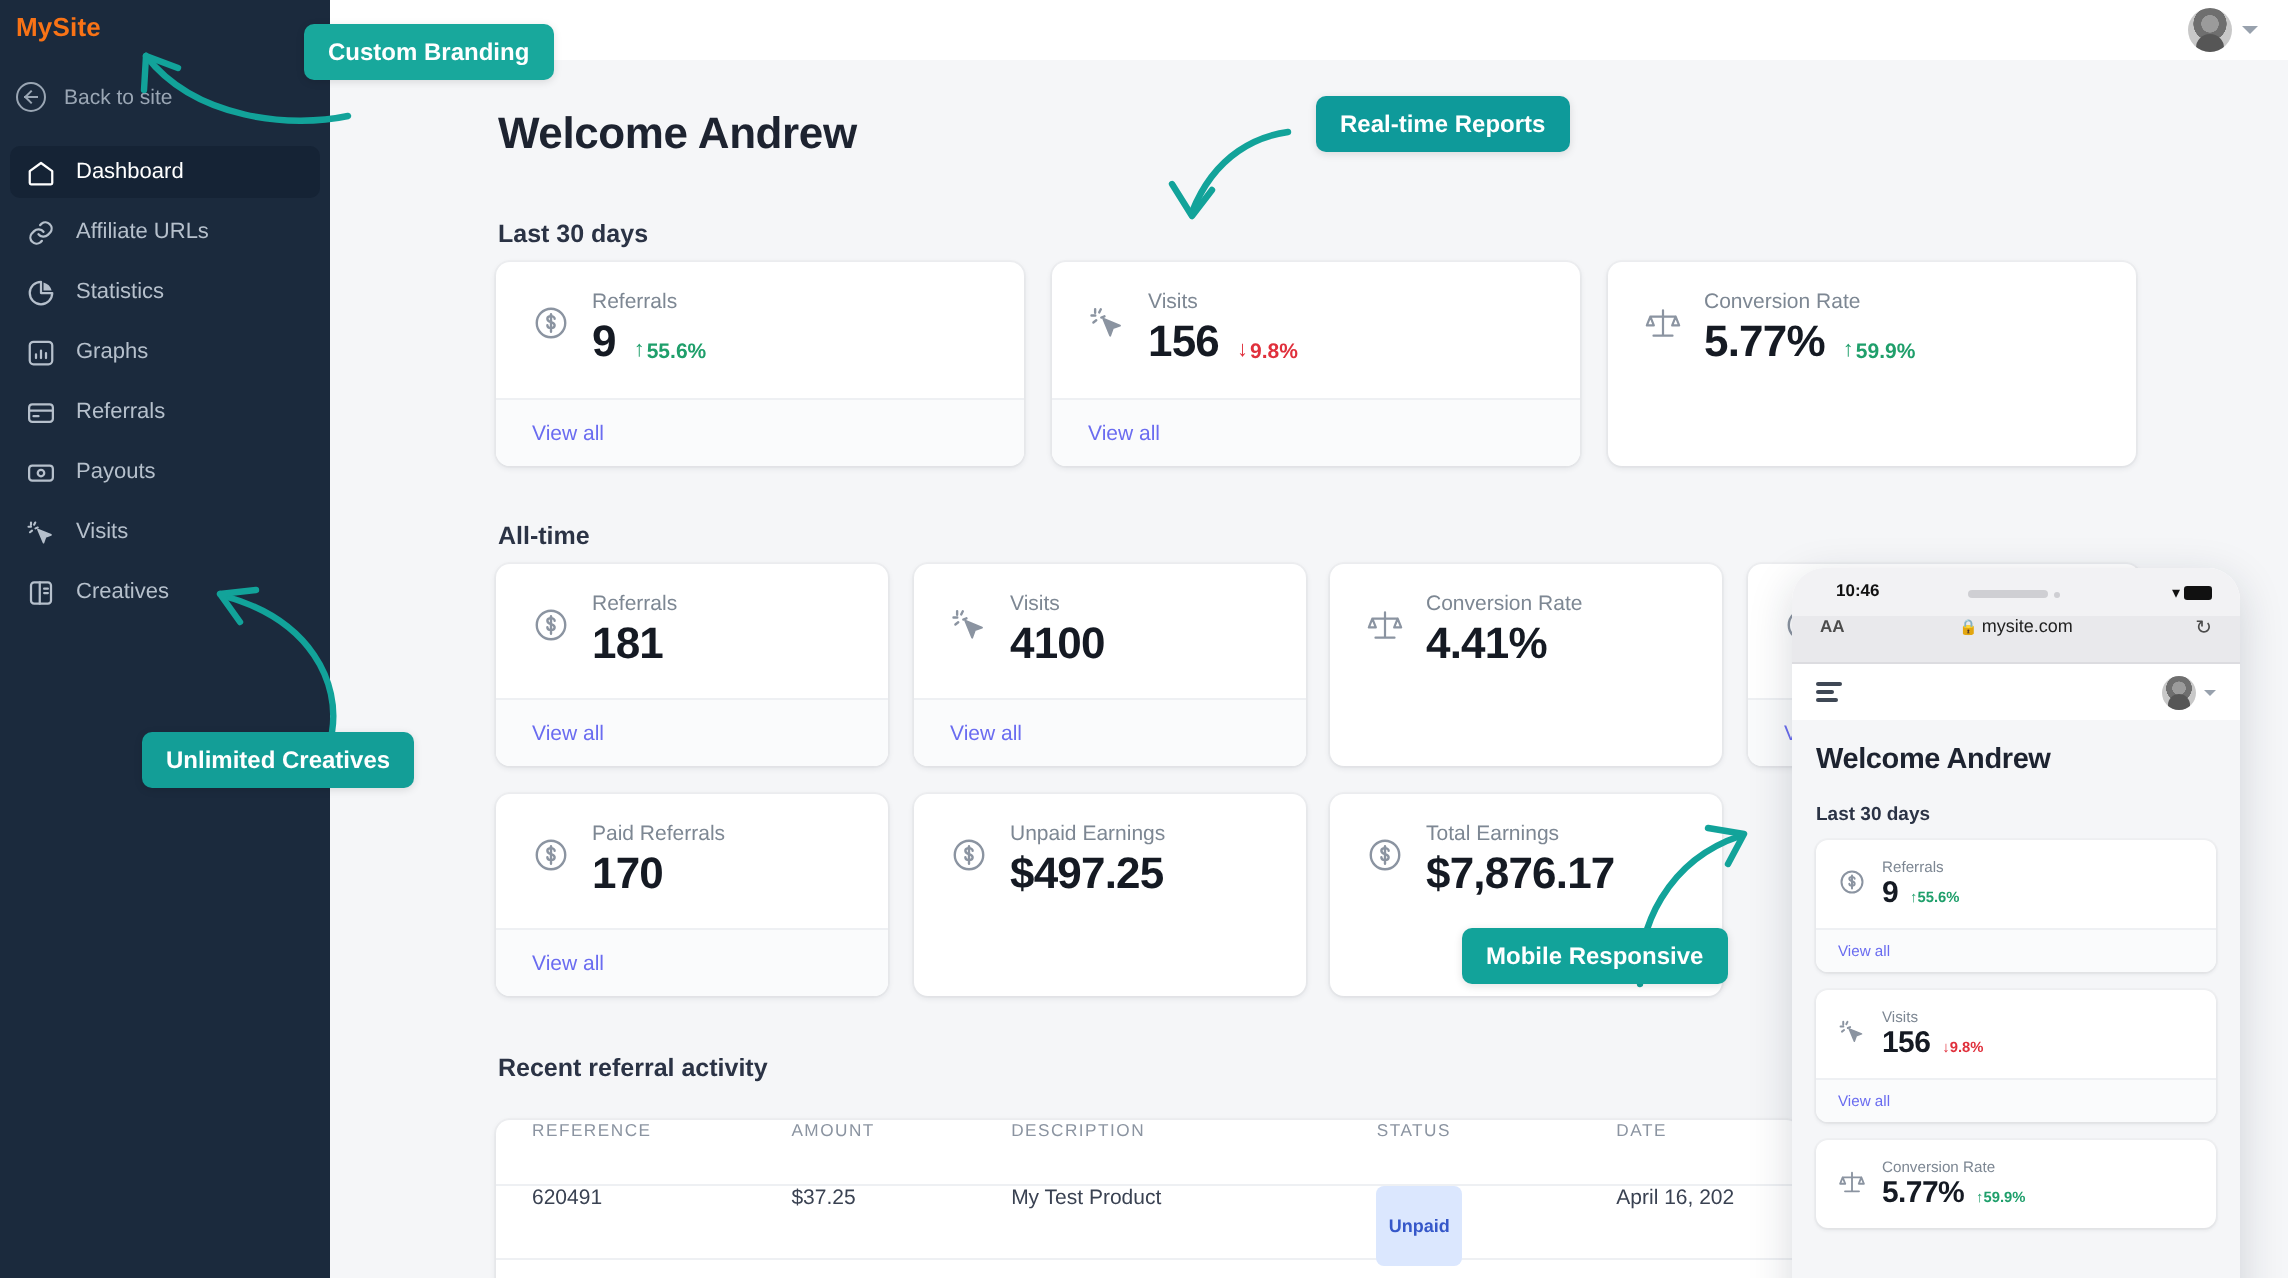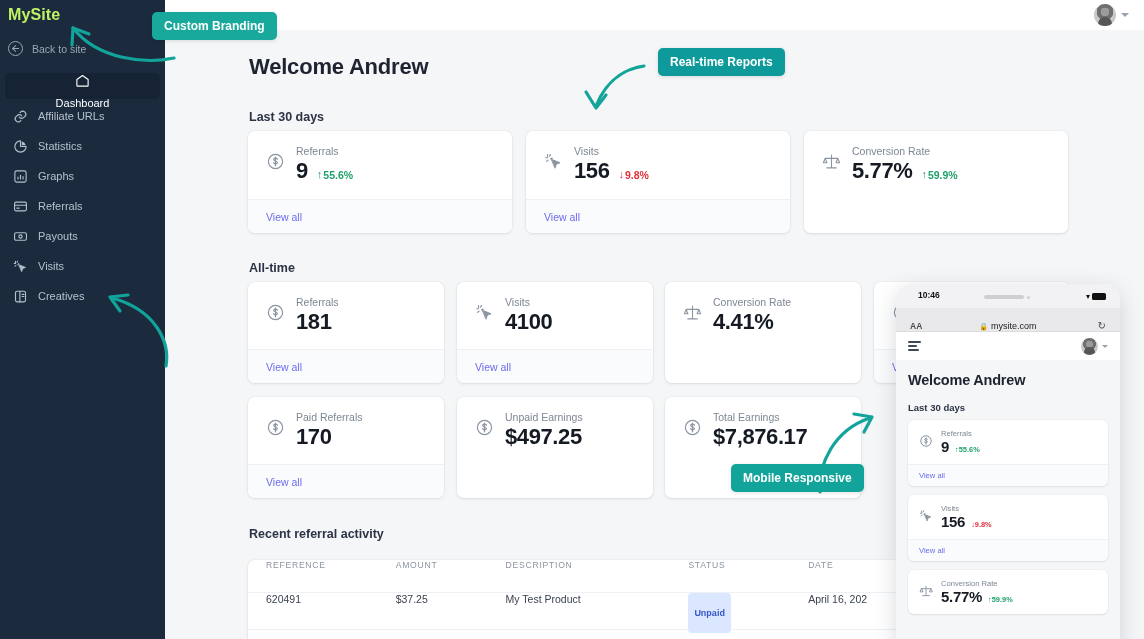--- a/index.html
+++ b/index.html
@@ -21,7 +21,7 @@
   }
   .brand {
     position: absolute; left: 8px; top: 6px;
-    font-size: 16px; font-weight: 700; color: #bef264;
+    font-size: 13px; font-weight: 700; color: #f97316;
     letter-spacing: .1px;
   }
   .back-to-site {

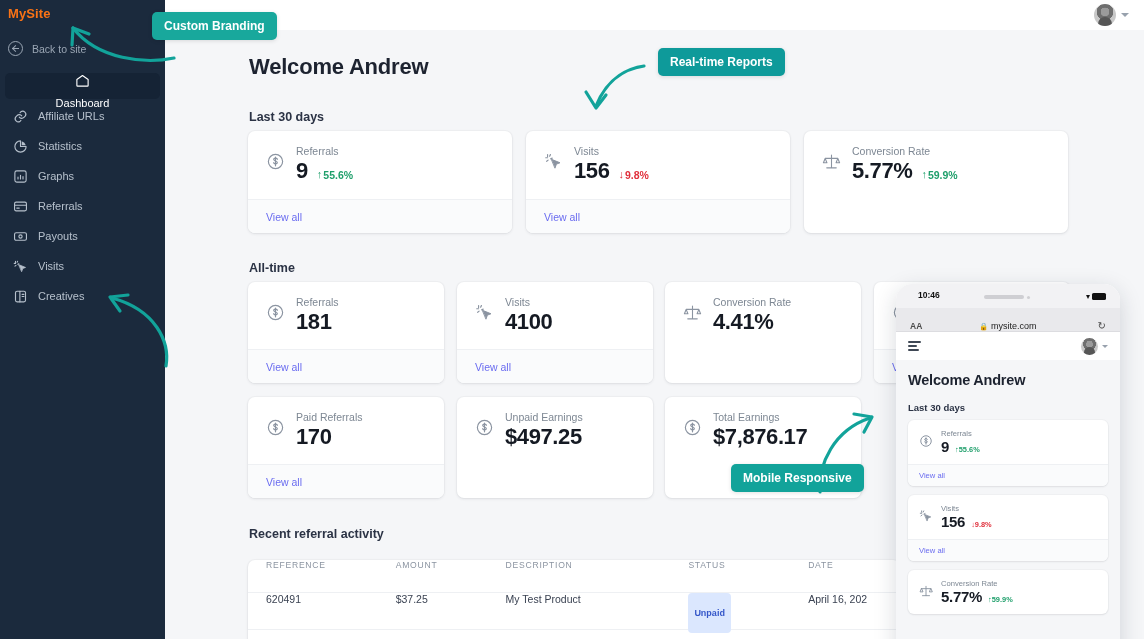--- a/index.html
+++ b/index.html
@@ -49,7 +49,7 @@
     padding: 0 8px; border-radius: 5px;
     font-size: 11px; color: #b6c0cc;
   }
-  .nav-item.active { background: #152335; color: #ffffff; flex-direction: column; }
+  .nav-item.active { background: #152335; color: #ffffff; }
   .nav-item .ico { width: 15px; height: 15px; flex: 0 0 15px; display:flex; align-items:center; justify-content:center;}
   .nav-item .ico svg { display: block; }
   .nav-label { line-height: 1; white-space: nowrap; }

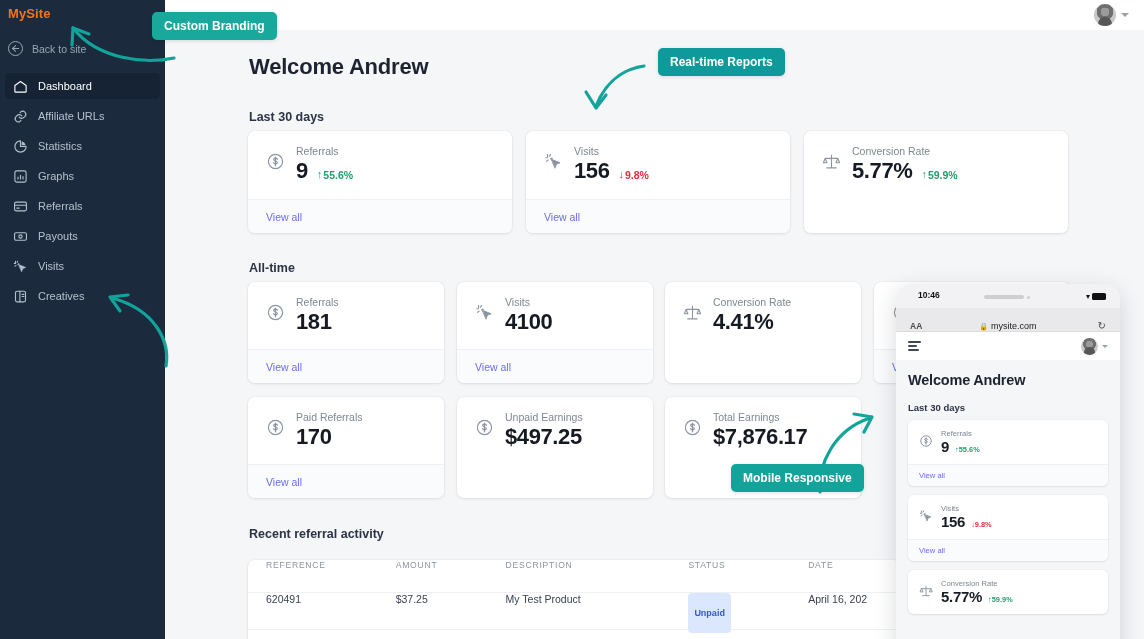--- a/index.html
+++ b/index.html
@@ -160,7 +160,7 @@
   .ph-wifi { position: absolute; right: 30px; top: 8px; font-size: 8px; color: #111; }
   .ph-batt { position: absolute; right: 14px; top: 8.5px; width: 14px; height: 7px; border-radius: 1.6px; background: #111; }
   .ph-url {
-    height: 24px; background: #e9e9ec; display: flex; align-items: flex-end;
+    height: 24px; background: #e9e9ec; display: flex; align-items: flex-start;
     position: relative; border-bottom: 1px solid #dcdce0;
   }
   .ph-aa { position: absolute; left: 14px; font-size: 8.5px; color: #4c4c4c; font-weight: 600; }

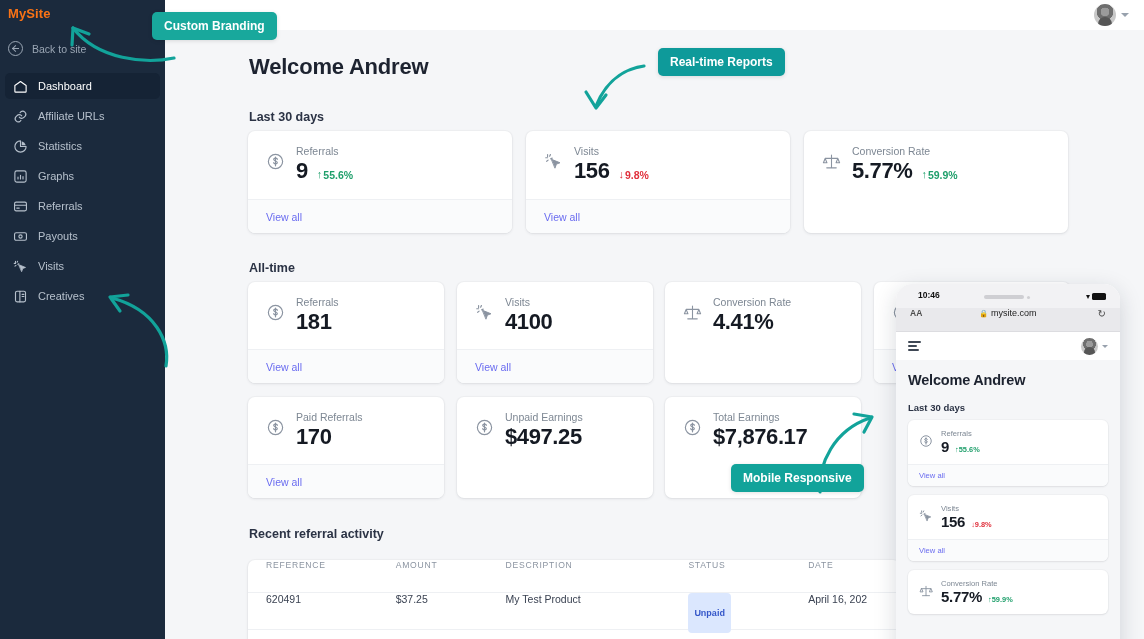--- a/index.html
+++ b/index.html
@@ -662,6 +662,7 @@
 
   <div class="anno cb">Custom Branding</div>
   <div class="anno rtr">Real-time Reports</div>
+  <div class="anno uc">Unlimited Creatives</div>
   <div class="anno mr">Mobile Responsive</div>
 
 </div>

